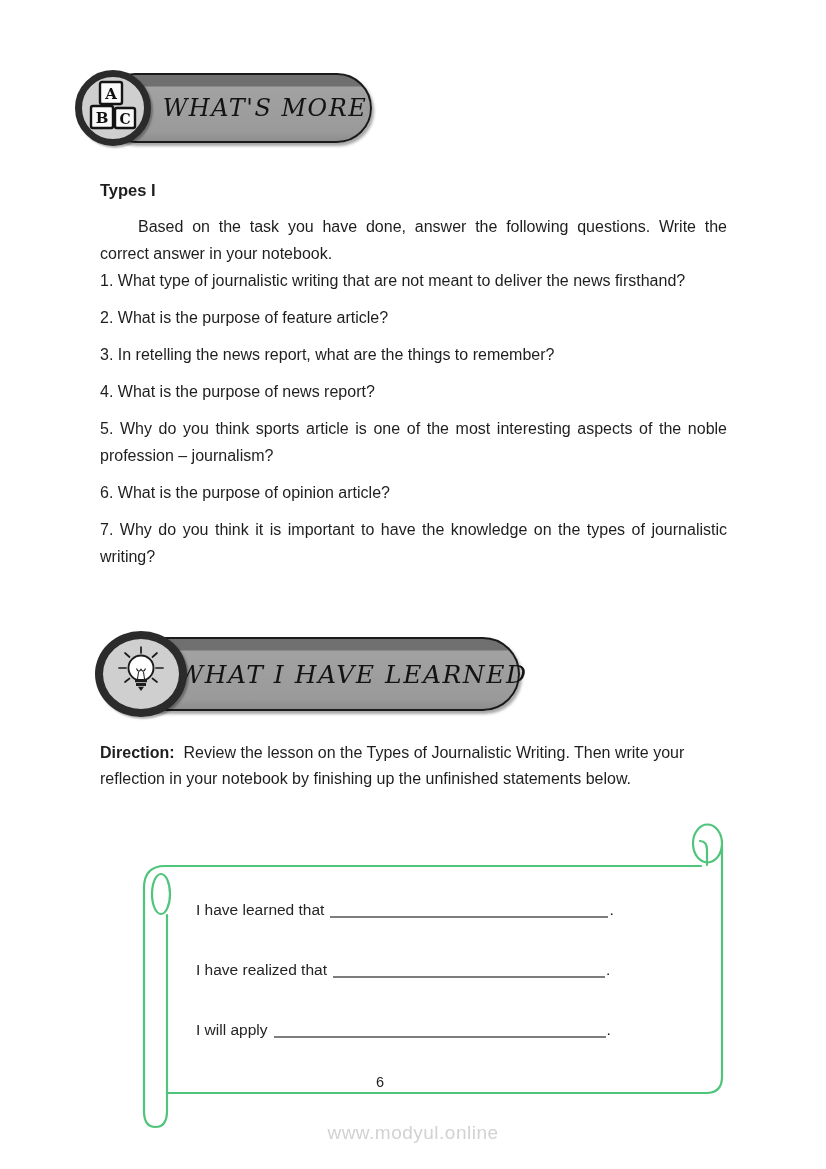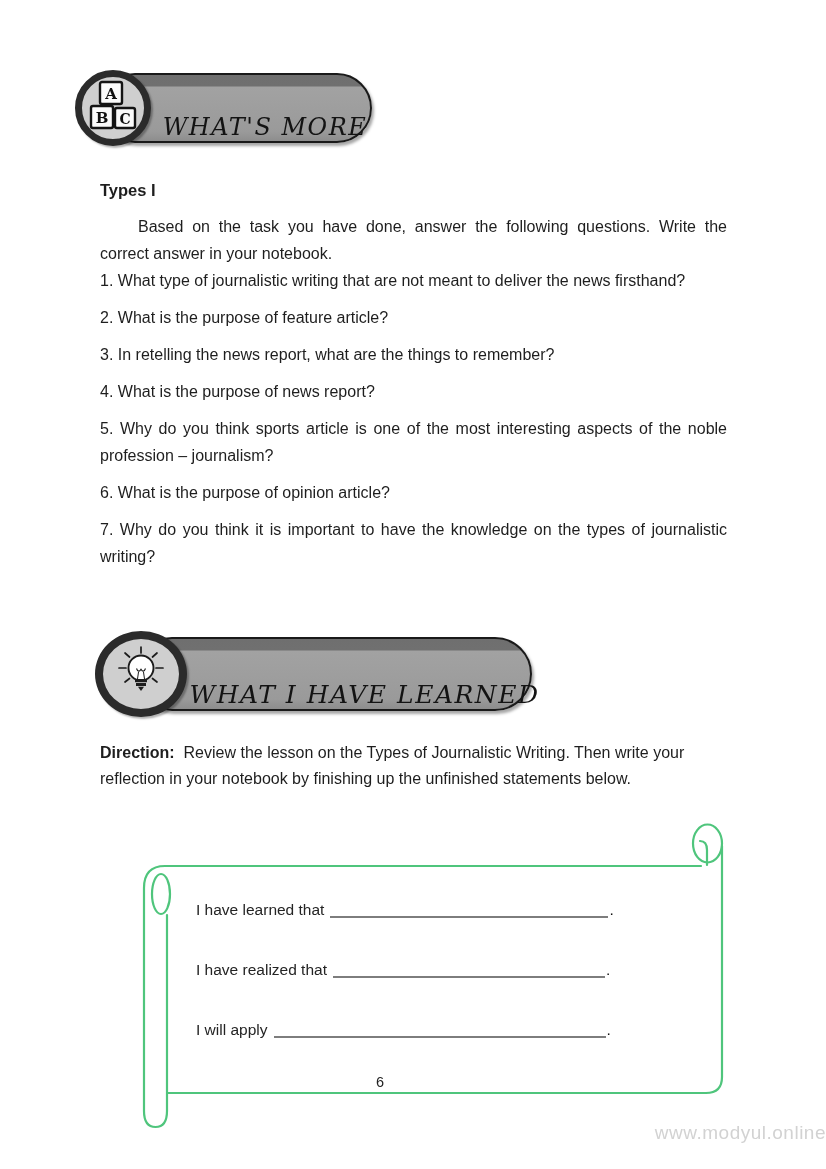--- a/index.html
+++ b/index.html
@@ -22,7 +22,7 @@
     border-radius:40px;
     background:linear-gradient(180deg,#6f6f6f 0px,#707070 11px,#a2a2a2 12px,#9a9a9a 86%,#8d8d8d 100%);
     box-shadow:2px 3px 3px rgba(0,0,0,0.35);
-    display:flex; align-items:flex-end; justify-content:center;
+    display:flex; align-items:center; justify-content:center;
   }
   .banner-label {
     font-family:"DejaVu Serif", serif;

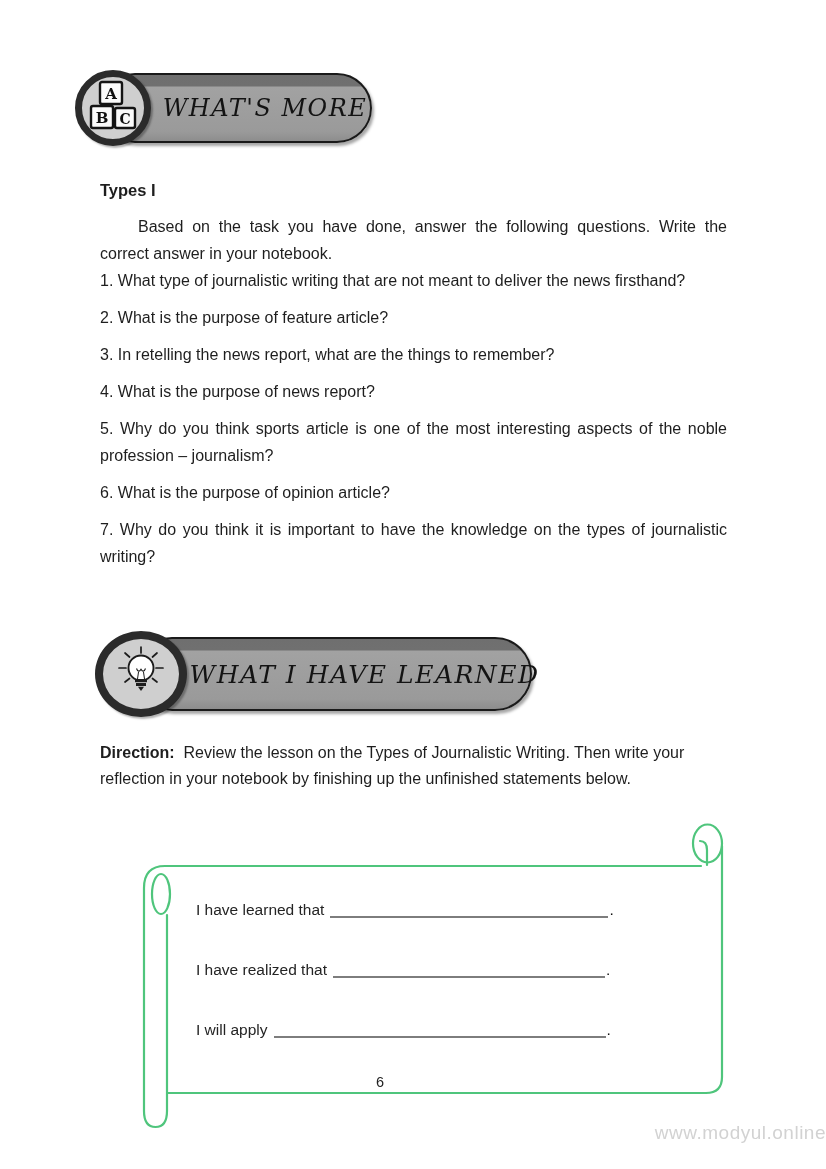--- a/index.html
+++ b/index.html
@@ -48,7 +48,7 @@
 
   
   #banner2 { left:95px; top:628px; width:428px; height:90px; }
-  #banner2 .pill { left:40px; top:9px; width:397px; height:74px; padding-left:62px; }
+  #banner2 .pill { left:28px; top:9px; width:397px; height:74px; padding-left:62px; }
   #banner2 .banner-label { font-size:25px; }
   #banner2 .badge-circle { left:0; top:3px; width:92px; height:86px; border-width:8px; }
 

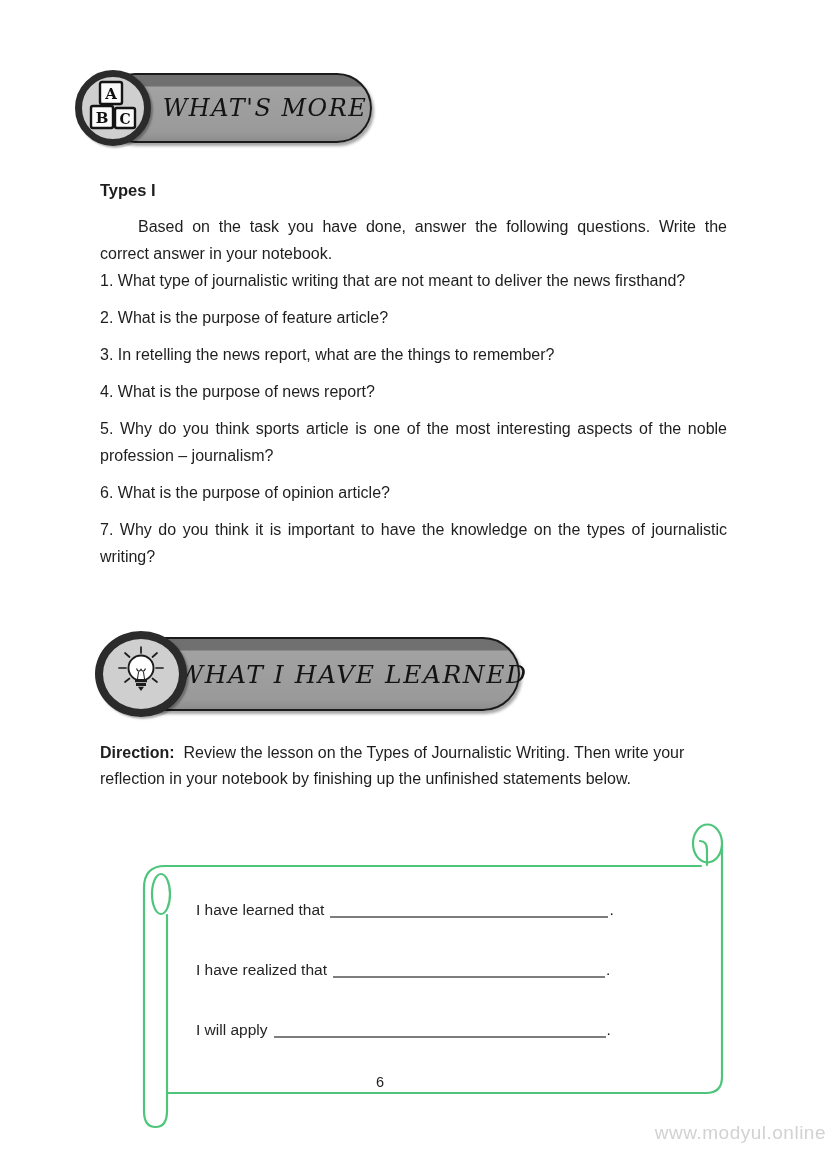--- a/index.html
+++ b/index.html
@@ -97,7 +97,7 @@
   }
   .watermark {
     position:absolute; left:0; right:0; top:1122px;
-    text-align:right;
+    text-align:center;
     font-size:19px; color:#d2d2d2; letter-spacing:0.5px;
   }
 </style>

